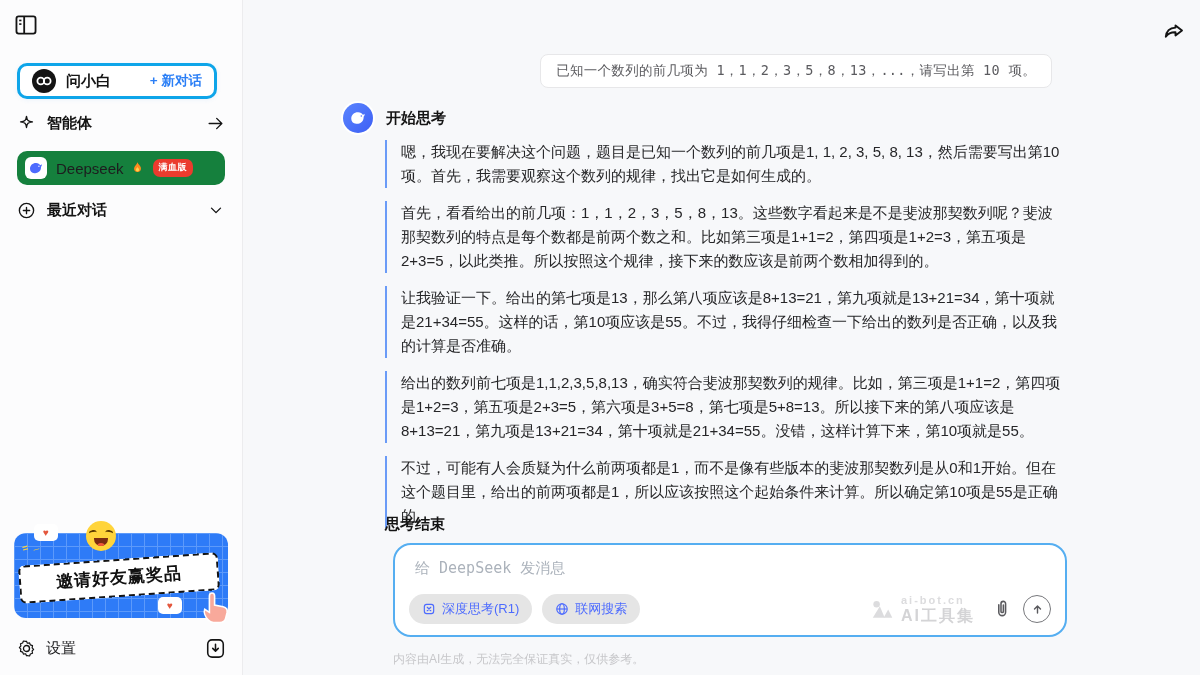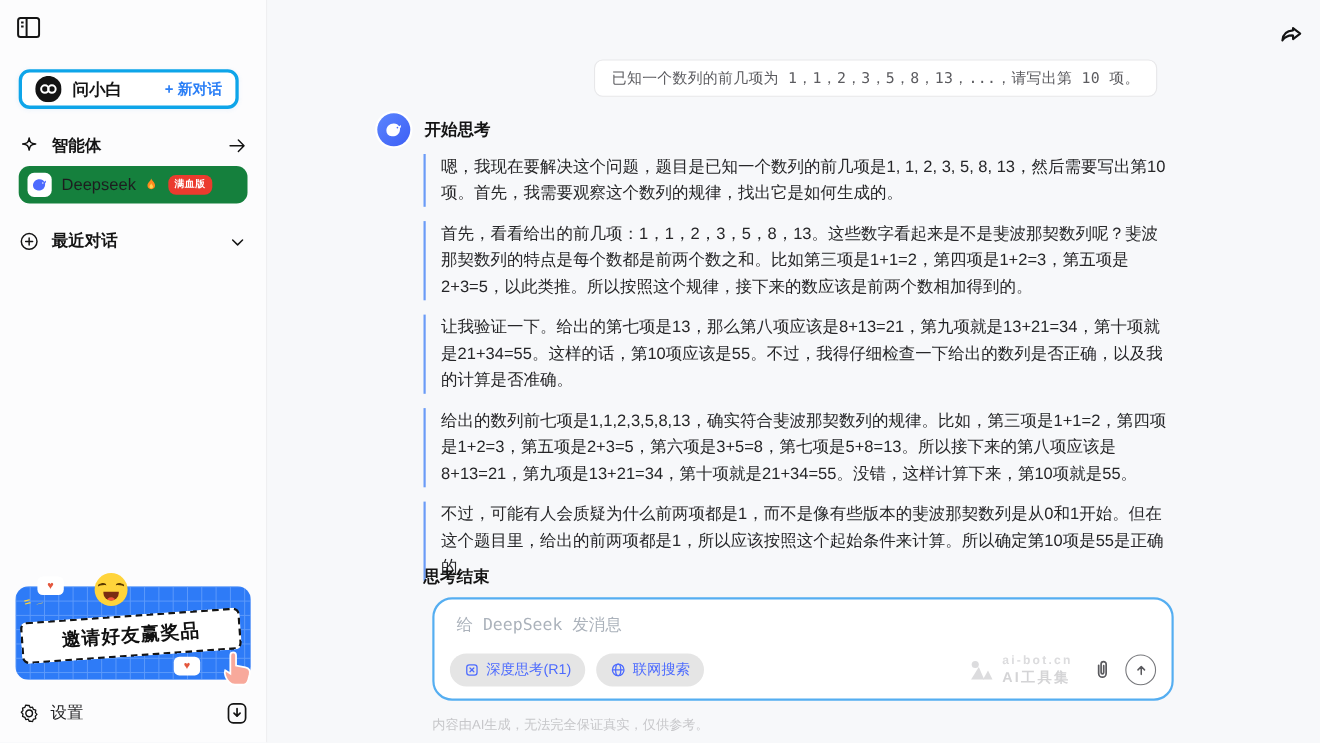--- a/index.html
+++ b/index.html
@@ -14,7 +14,7 @@
   .brand-logo { width:24px; height:24px; flex:0 0 auto; }
   .brand-name { font-size:15px; font-weight:bold; color:#141414; margin-left:10px; }
   .new-chat { margin-left:auto; font-size:13.5px; font-weight:bold; color:#2B7FF6; cursor:pointer; }
-  .nav-row { position:absolute; left:17px; right:17px; display:flex; align-items:flex-end; }
+  .nav-row { position:absolute; left:17px; right:17px; display:flex; align-items:flex-start; }
   .row-agents { top:114px; height:28px; }
   .row-label { font-size:15px; font-weight:bold; color:#141414; margin-left:11px; }
   .row-spacer { flex:1; }

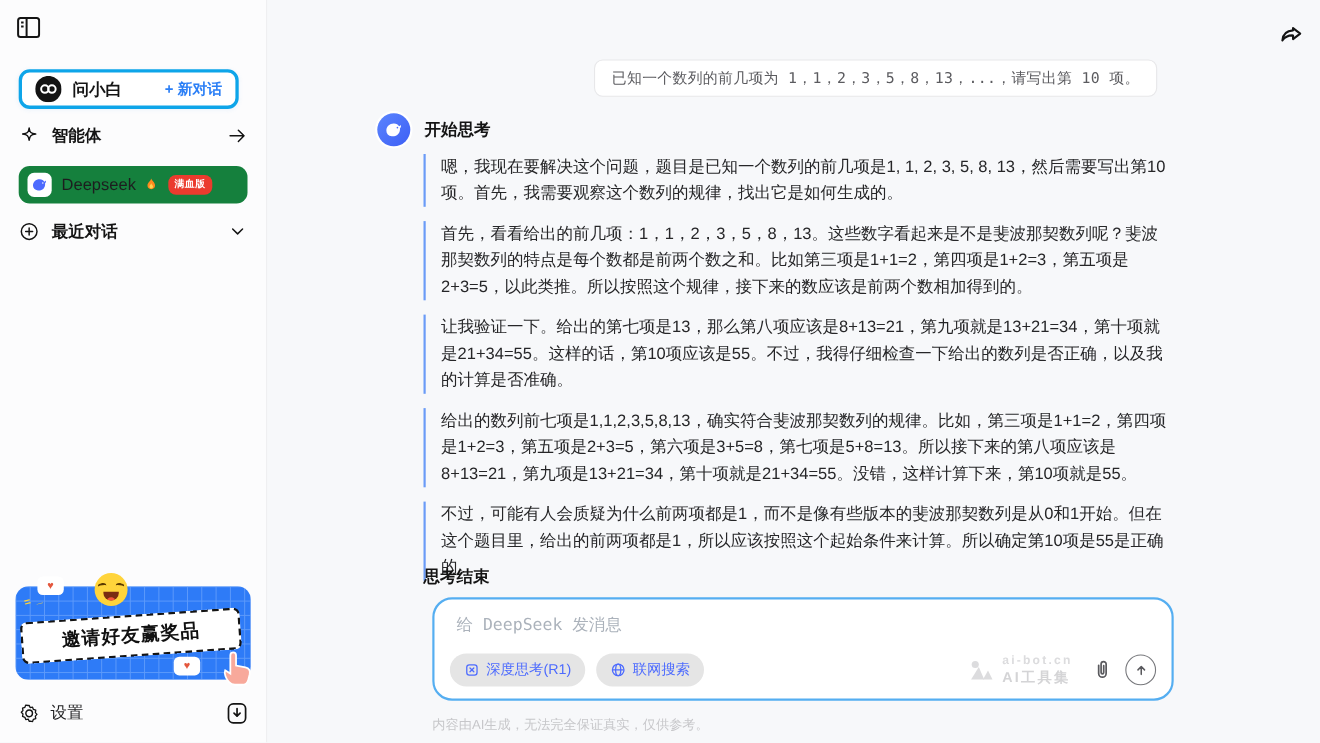--- a/index.html
+++ b/index.html
@@ -70,7 +70,7 @@
   .watermark { margin-left:auto; display:flex; align-items:center; gap:6px; }
   .wm-text { line-height:1; text-align:left; }
   .wm-l1 { font-size:11px; font-weight:bold; color:#DCDCDE; letter-spacing:2px; }
-  .wm-l2 { font-size:13px; font-weight:bold; color:#D4D4D6; letter-spacing:2px; margin-top:2px; }
+  .wm-l2 { font-size:16px; font-weight:bold; color:#D4D4D6; letter-spacing:2px; margin-top:2px; }
   .clip-btn { width:22px; height:22px; margin-left:6px; cursor:pointer; }
   .send-btn { width:28px; height:28px; border-radius:50%; border:1.6px solid #77787c; display:flex; align-items:center; justify-content:center; cursor:pointer; background:#fff; }
 

